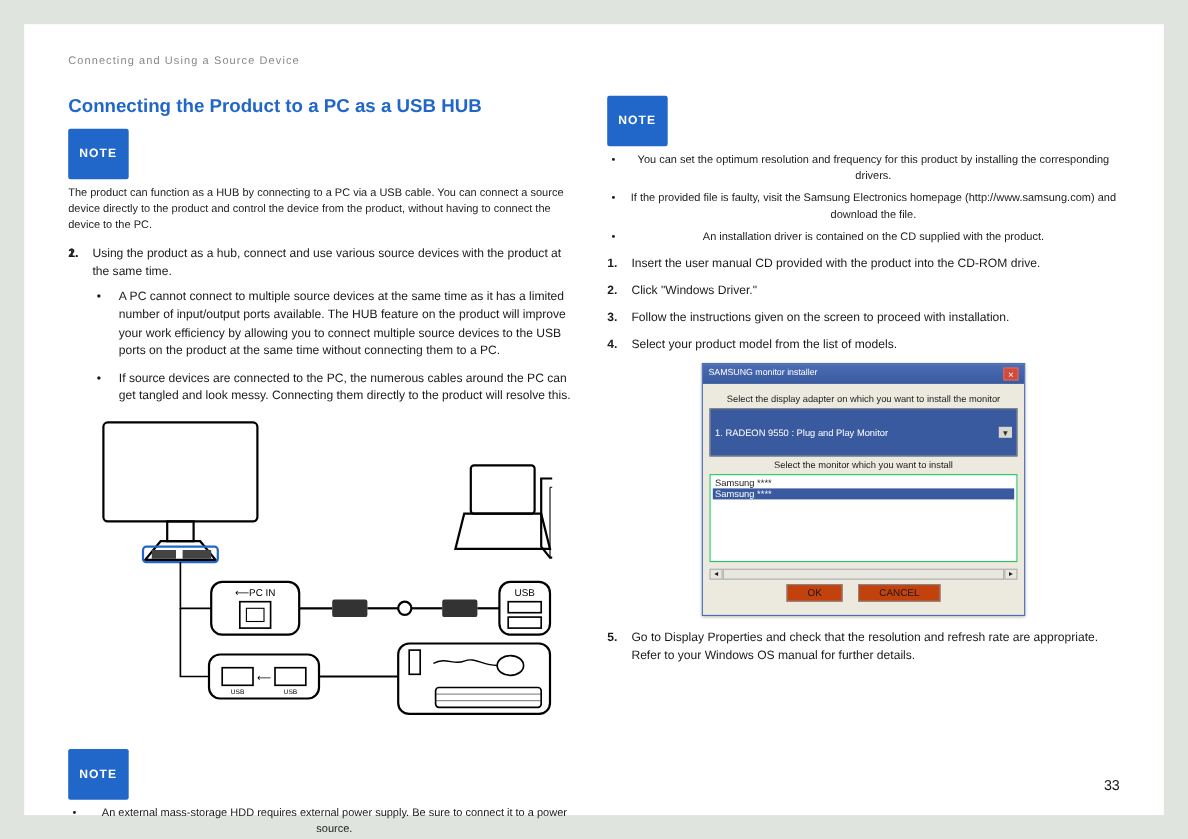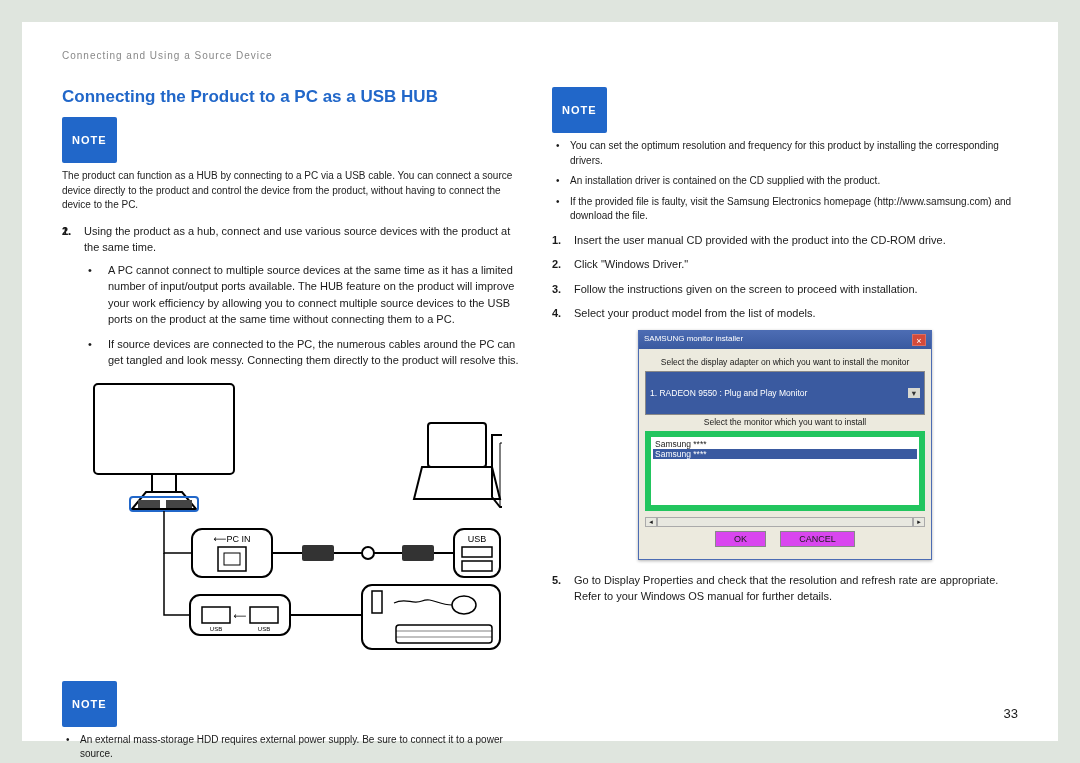--- a/index.html
+++ b/index.html
@@ -65,6 +65,7 @@
     position: relative;
     margin-bottom: 6px;
     padding-left: 4px;
+    text-align: center;
   }
   ul.bullets li::before {
     content: "•";

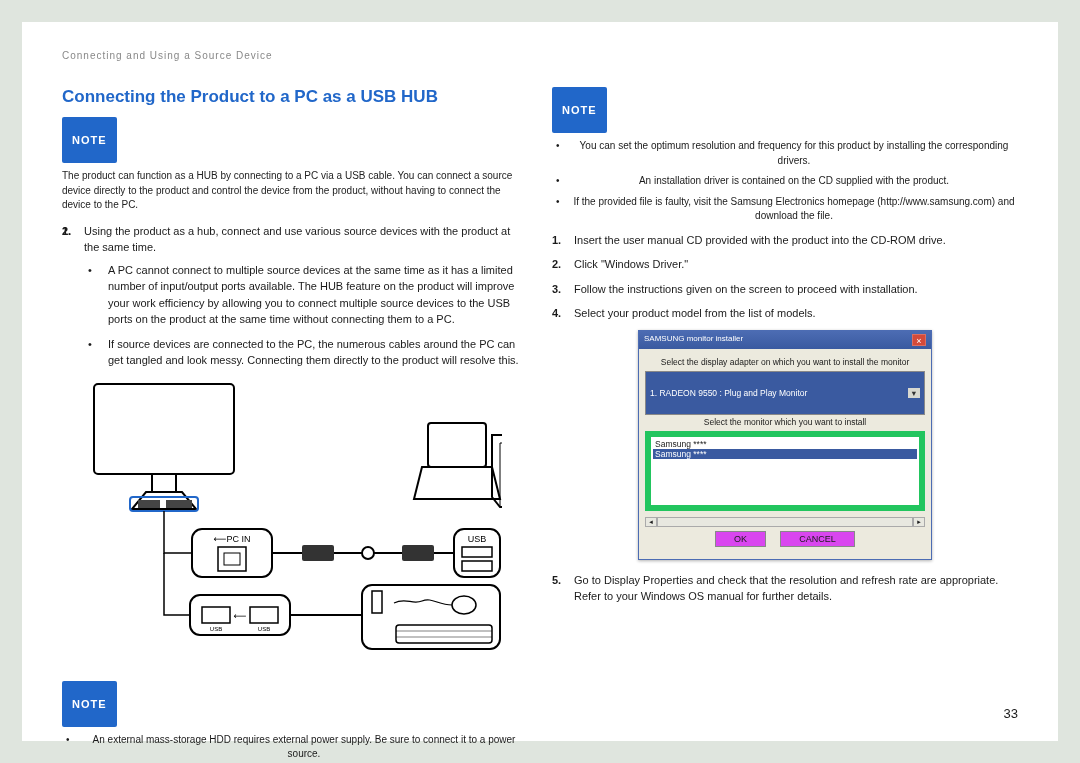--- a/index.html
+++ b/index.html
@@ -260,8 +260,8 @@
       <div class="note-badge">NOTE</div>
       <ul class="bullets">
         <li>You can set the optimum resolution and frequency for this product by installing the corresponding drivers.</li>
+        <li>If the provided file is faulty, visit the Samsung Electronics homepage (http://www.samsung.com) and download the file.</li>
         <li>An installation driver is contained on the CD supplied with the product.</li>
-        <li>If the provided file is faulty, visit the Samsung Electronics homepage (http://www.samsung.com) and download the file.</li>
       </ul>
 
       <ol class="steps">

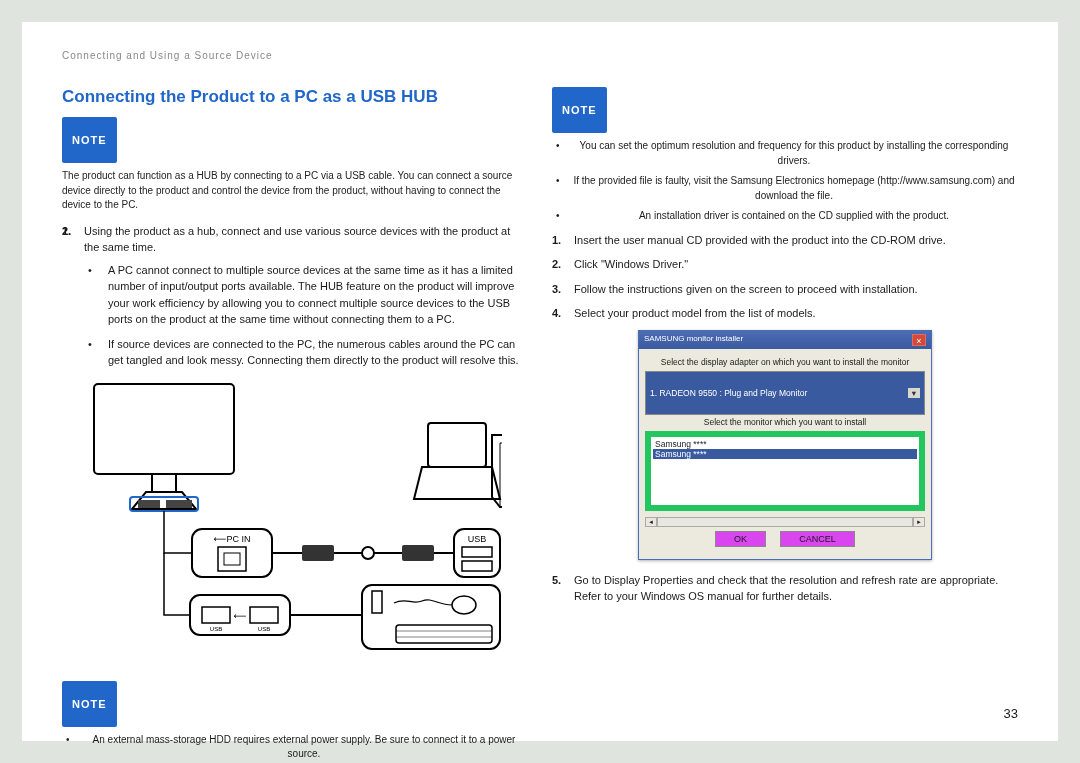--- a/index.html
+++ b/index.html
@@ -137,7 +137,7 @@
   }
   .dlg-select .arrow { background:#d8d8d0; color:#333; width:12px; text-align:center;}
   .dlg-list {
-    background:#fff; border:6px solid #22c55e; height:80px;
+    background:#fff; border:1px solid #22c55e; height:80px;
     font-size:8.5px; padding:2px; overflow:hidden; margin-bottom:6px;
   }
   .dlg-list div { padding:0 2px; }

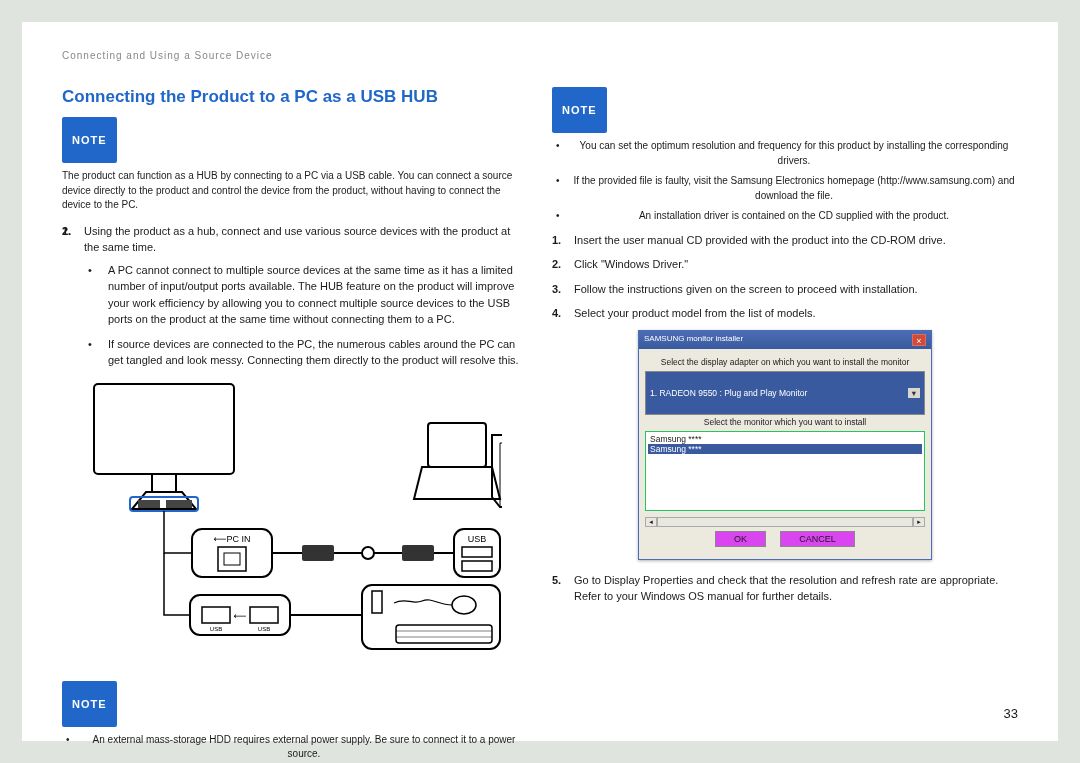--- a/index.html
+++ b/index.html
@@ -147,7 +147,7 @@
   .dlg-scroll .btn { width:12px; height:10px; background:#e8e8e0; border:1px solid #aaa; font-size:7px; text-align:center;}
   .dlg-buttons { text-align:center; padding:4px 0 6px 0;}
   .dlg-buttons span {
-    display:inline-block; border:1px solid #888; background:#d946ef;
+    display:inline-block; border:1px solid #888; background:#c2410c;
     padding:2px 18px; font-size:9px; margin:0 6px;
   }
 </style>

